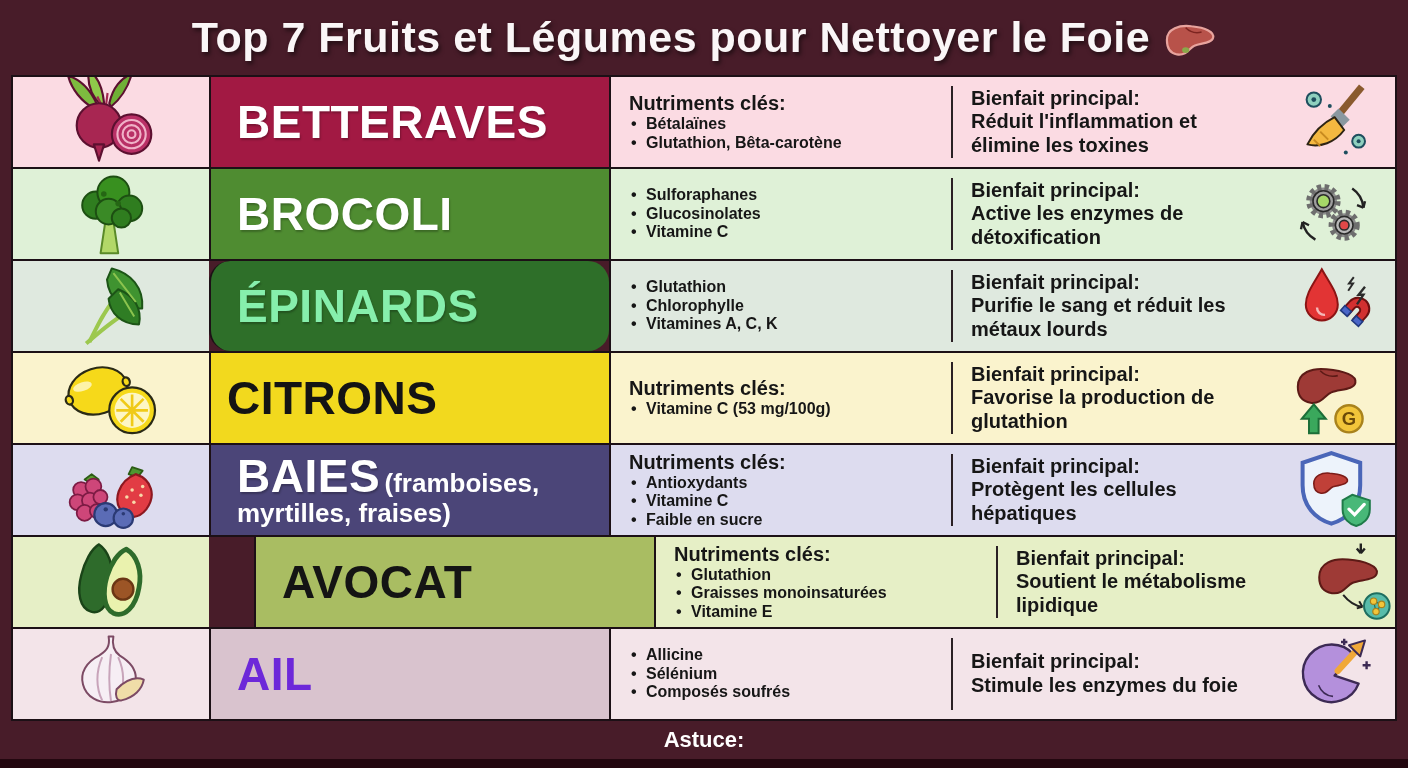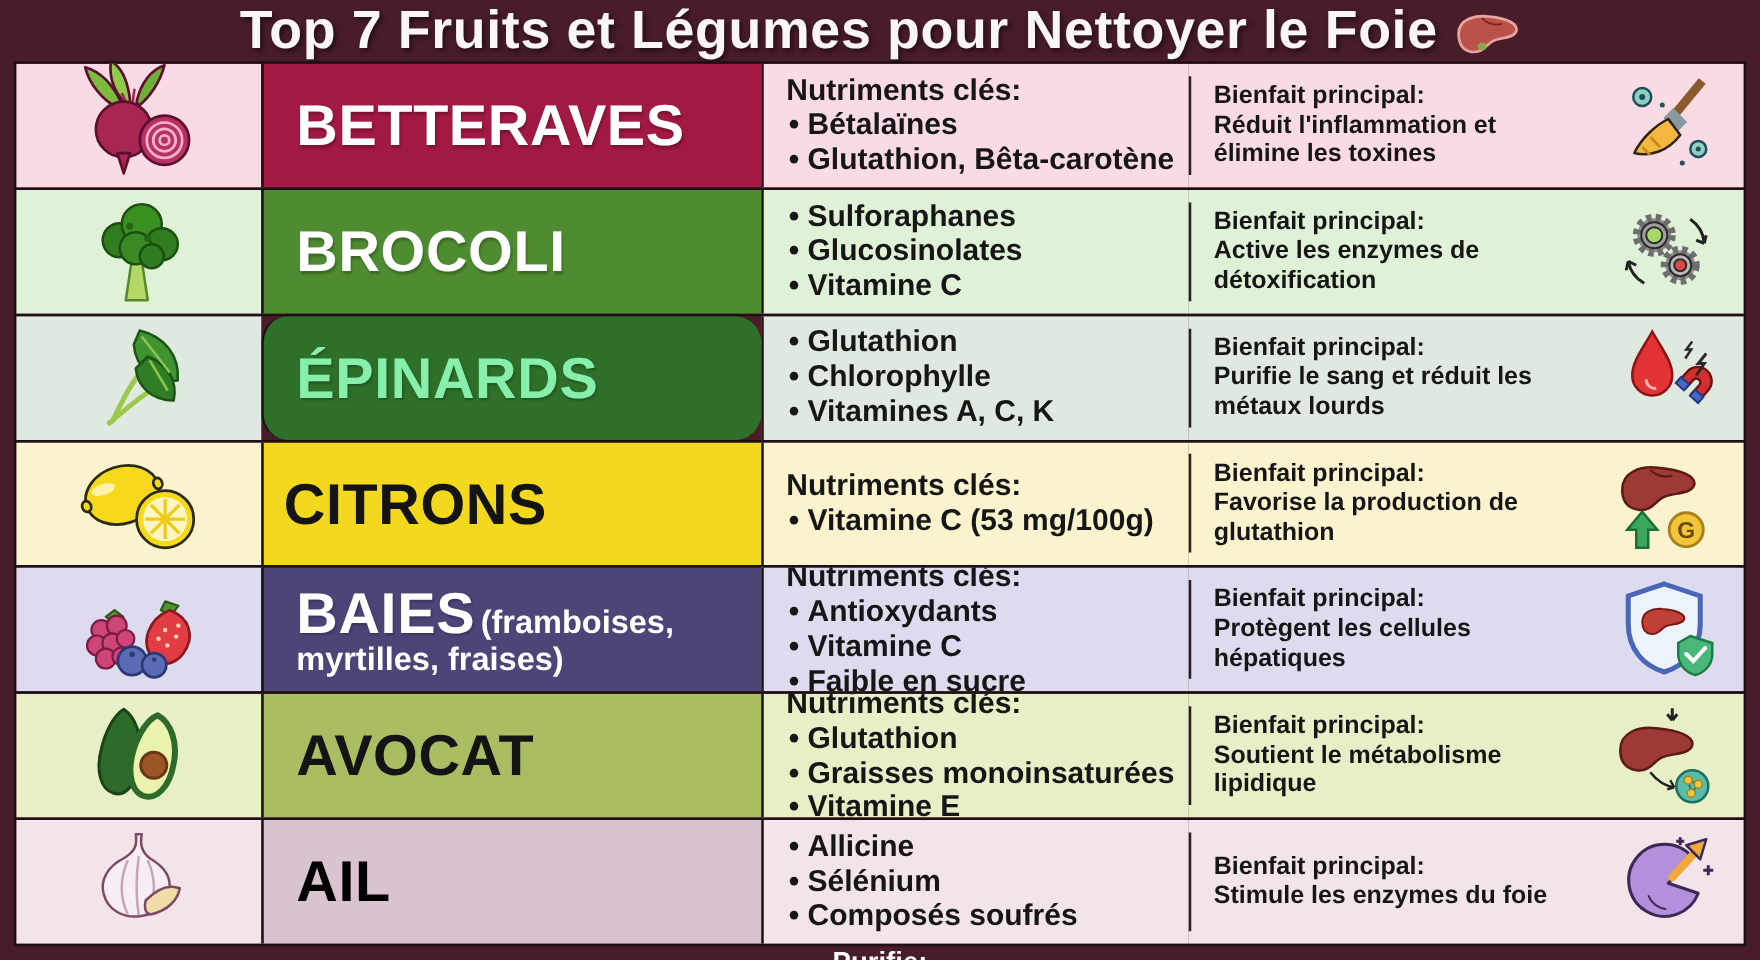--- a/index.html
+++ b/index.html
@@ -31,7 +31,7 @@
   .nm-suffix { font-size:26px; font-weight:700; }
   .nutrients { width:342px; flex:0 0 342px; border-left:2px solid #1c1016;
                display:flex; flex-direction:column; justify-content:center; padding:4px 6px 4px 18px; color:#161616; }
-  .nut-head { font-size:24px; font-weight:800; line-height:1.15; }
+  .nut-head { font-size:20px; font-weight:800; line-height:1.15; }
   .nut-list { list-style:none; }
   .nut-list li { font-size:24px; font-weight:700; line-height:1.16; position:relative; padding-left:17px; }
   .nut-list li::before { content:"•"; position:absolute; left:2px; }

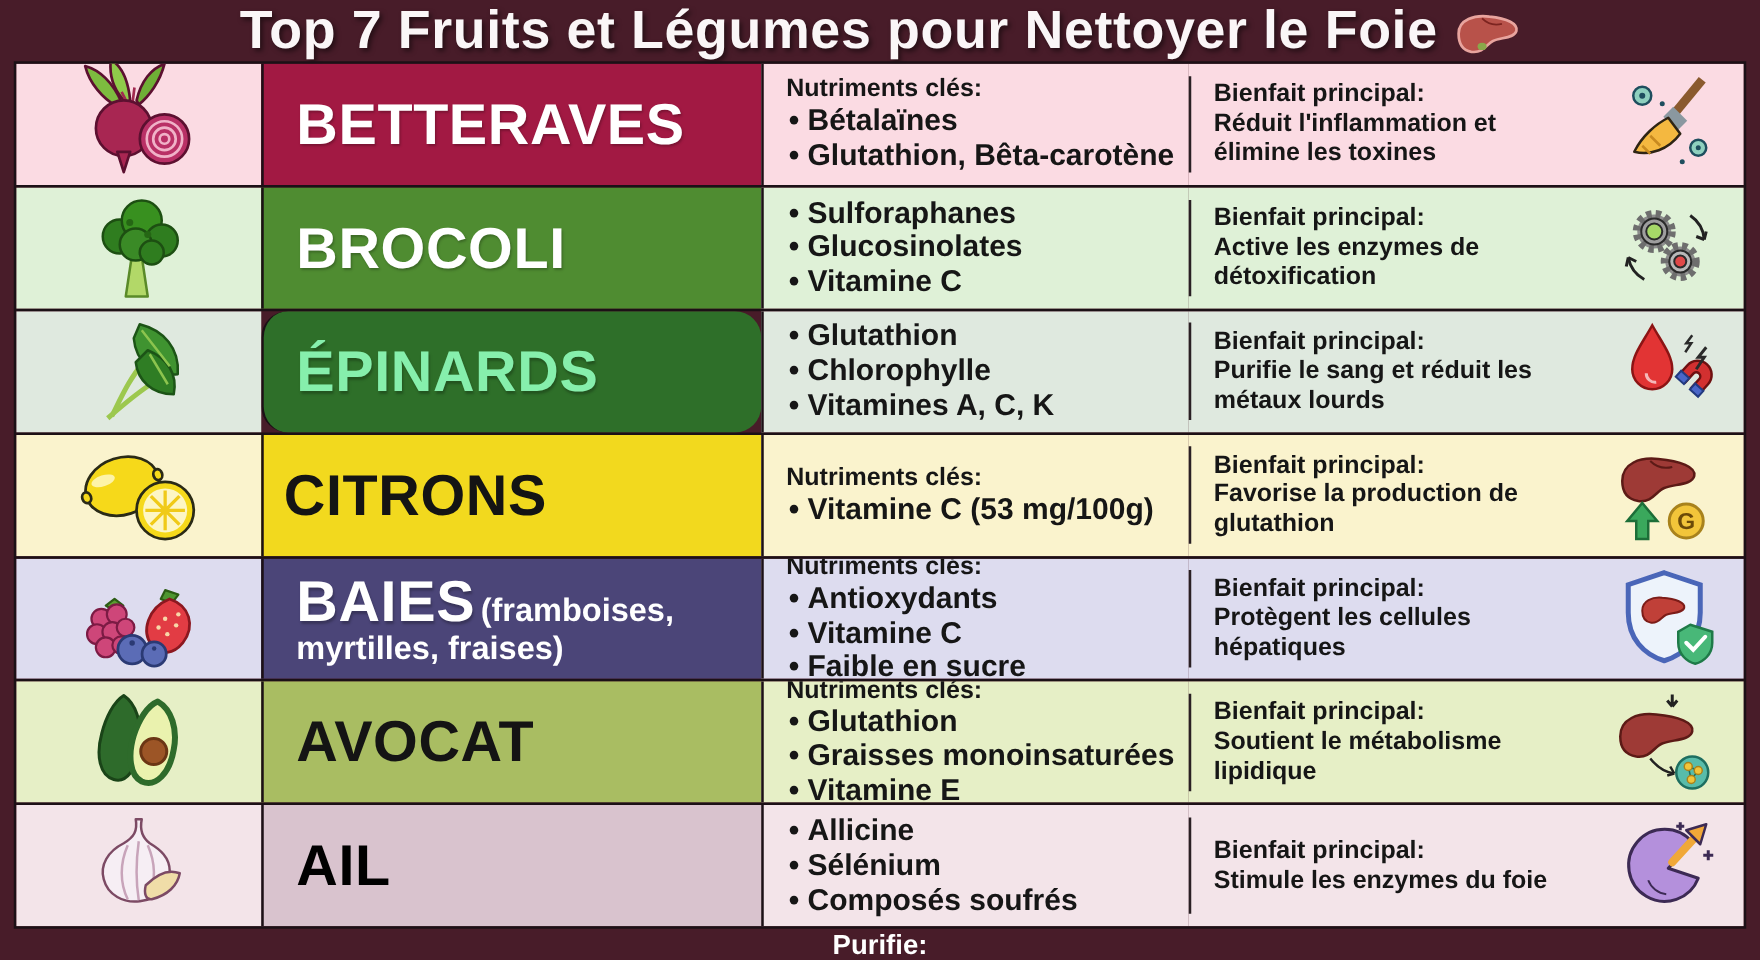--- a/index.html
+++ b/index.html
@@ -33,7 +33,7 @@
                display:flex; flex-direction:column; justify-content:center; padding:4px 6px 4px 18px; color:#161616; }
   .nut-head { font-size:20px; font-weight:800; line-height:1.15; }
   .nut-list { list-style:none; }
-  .nut-list li { font-size:24px; font-weight:700; line-height:1.16; position:relative; padding-left:17px; }
+  .nut-list li { font-size:16px; font-weight:700; line-height:1.16; position:relative; padding-left:17px; }
   .nut-list li::before { content:"•"; position:absolute; left:2px; }
   .benefit { flex:1; display:flex; align-items:center; padding-left:20px; position:relative; color:#161616; }
   .benefit::before { content:""; position:absolute; left:0; top:10%; height:80%; width:2px; background:#2a2024; }

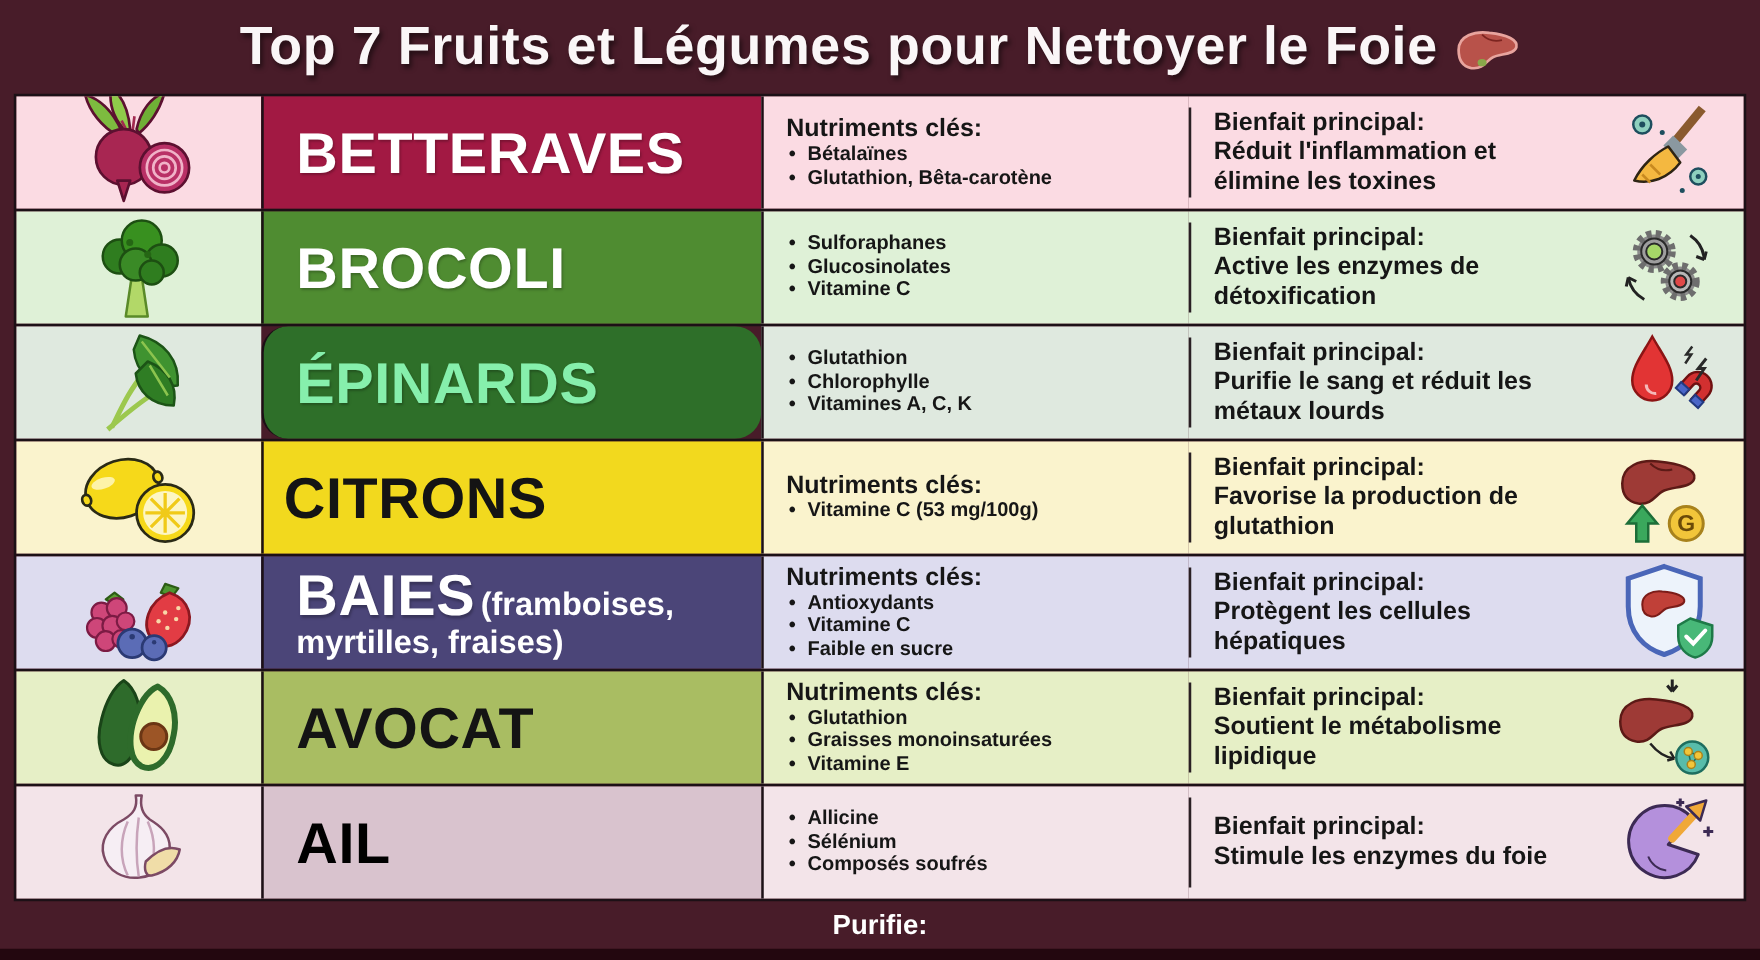--- a/index.html
+++ b/index.html
@@ -313,7 +313,7 @@
           </g>
         </svg>
       </div>
-      <div class="cell name dark-nm" style="background-color: rgb(169, 189, 98); color: rgb(20, 20, 20);">
+      <div class="cell name dark-nm" style="background-color: rgb(169, 189, 98); color: rgb(20, 20, 20); margin-left: 45px;">
         <div class="name-text"><span class="nm">AVOCAT</span></div>
       </div>
       <div class="cell nutrients" style="background-color: rgb(230, 239, 198);">

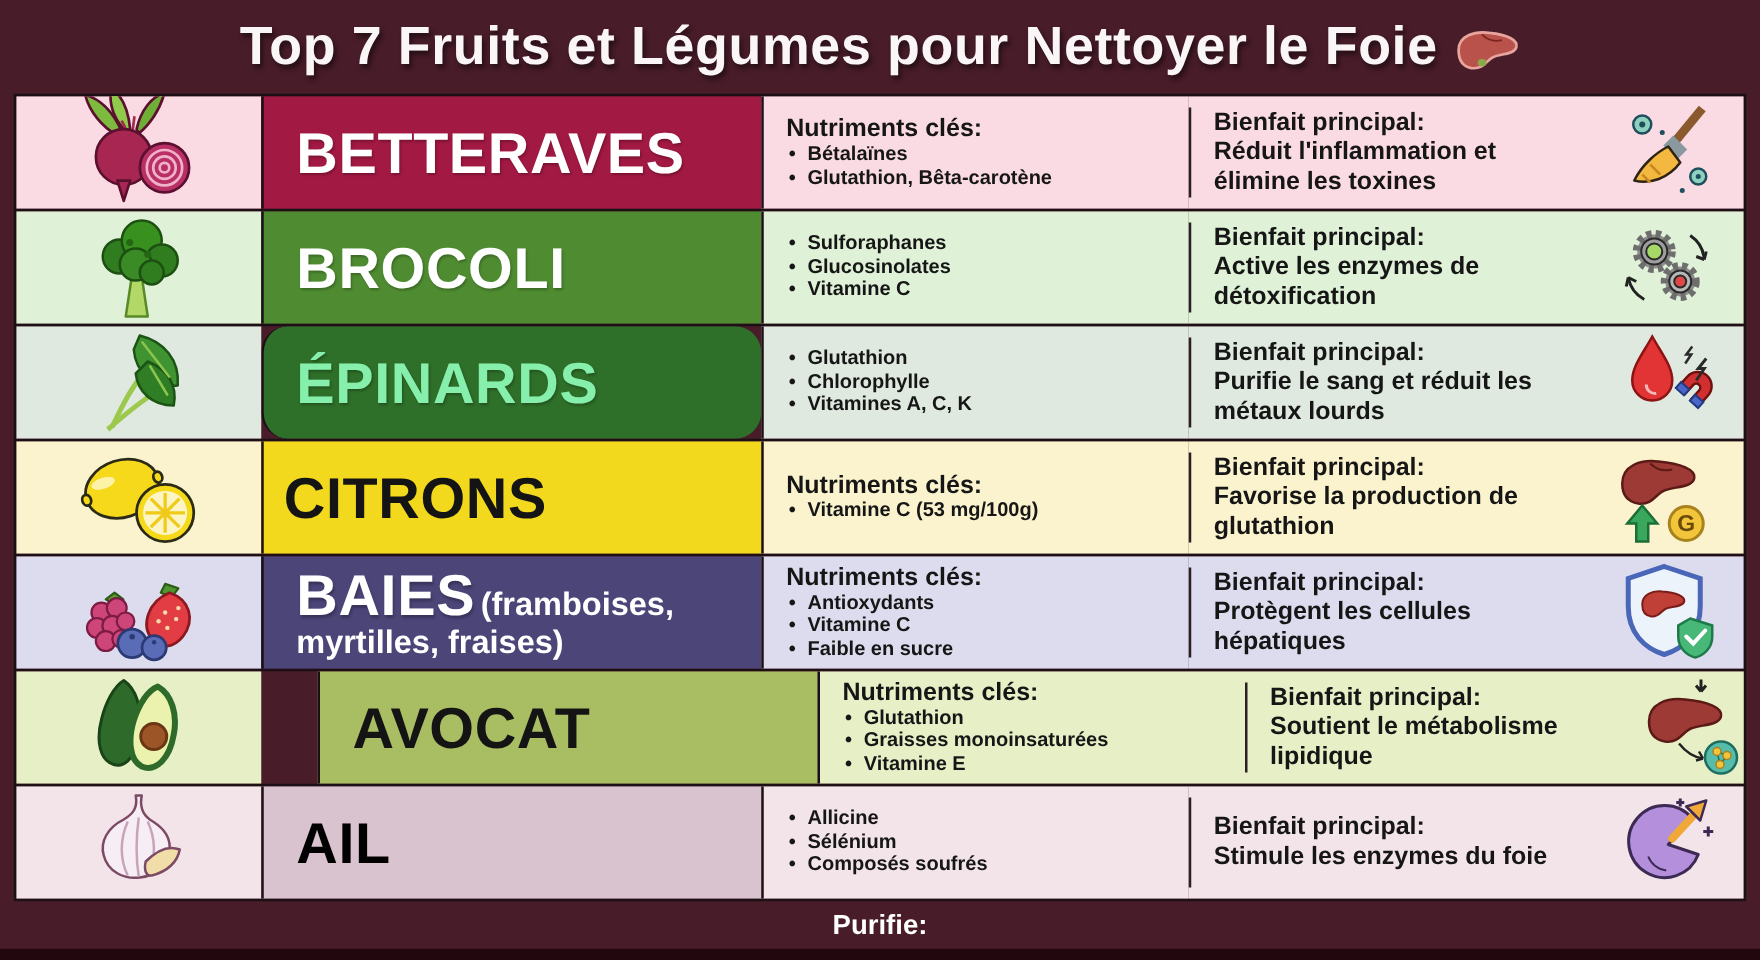--- a/index.html
+++ b/index.html
@@ -355,7 +355,7 @@
           </g>
         </svg>
       </div>
-      <div class="cell name dark-nm" style="background-color: rgb(217, 195, 206); color: #000000;">
+      <div class="cell name dark-nm" style="background-color: rgb(217, 195, 206); color: #6d28d9;">
         <div class="name-text"><span class="nm">AIL</span></div>
       </div>
       <div class="cell nutrients" style="background-color: rgb(243, 228, 233);">

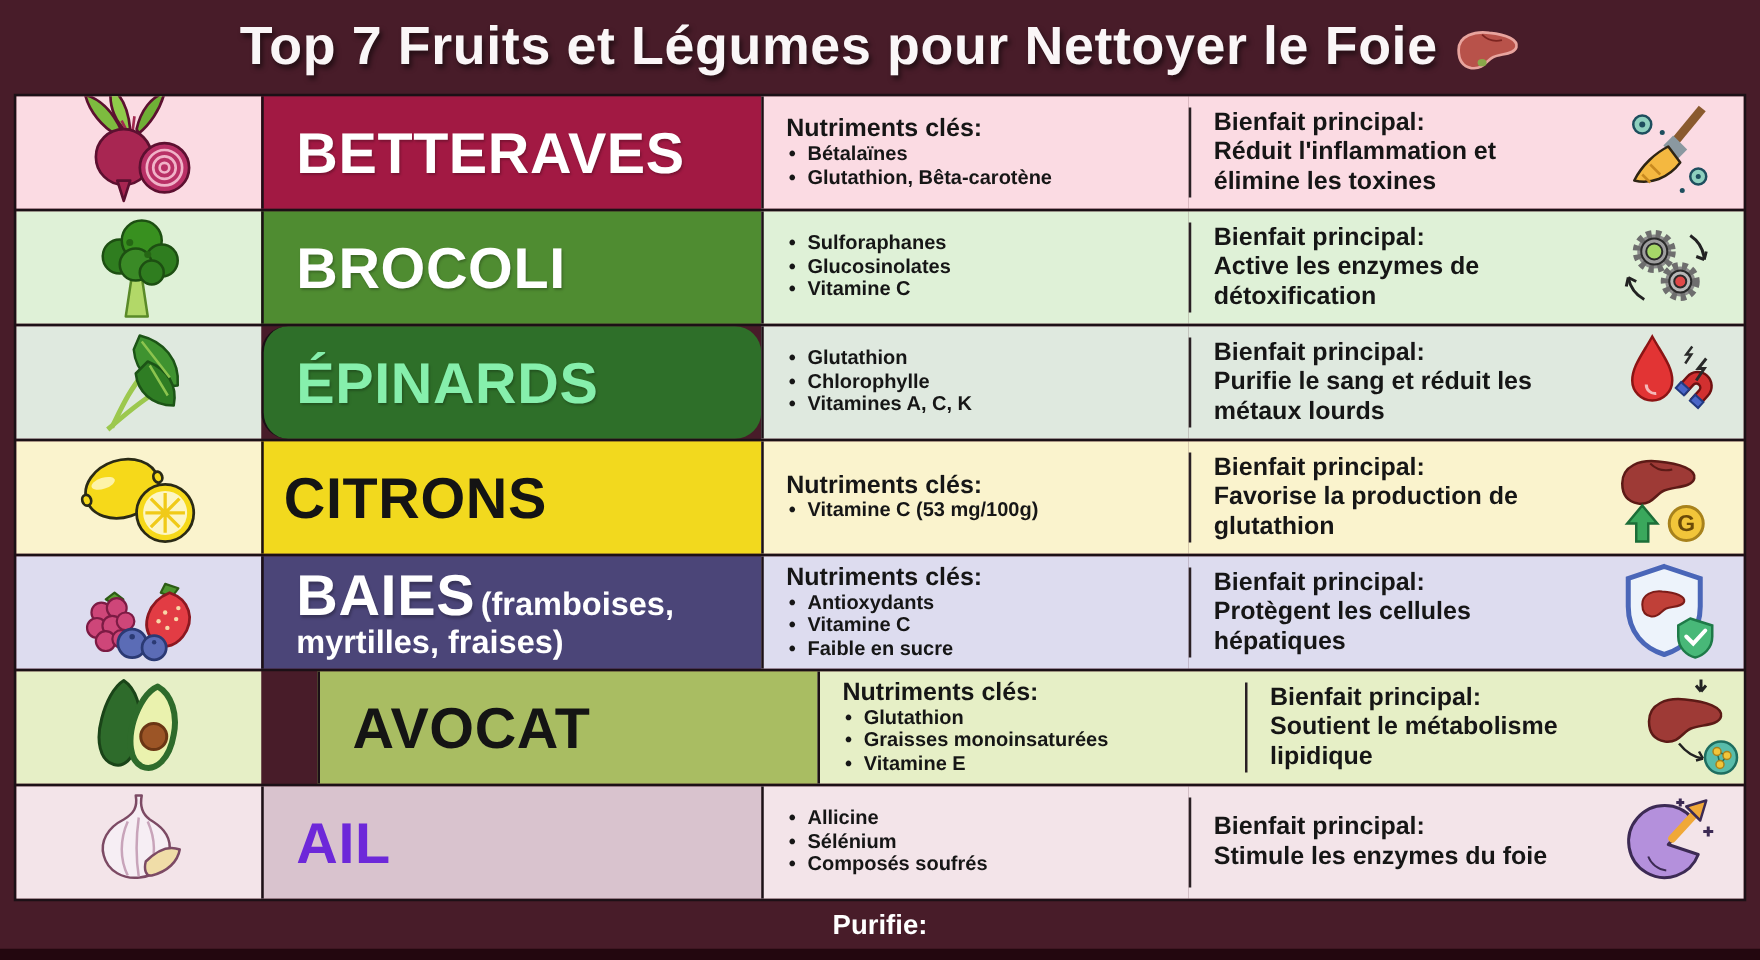--- a/index.html
+++ b/index.html
@@ -384,7 +384,7 @@
   </main>
 
   <footer class="footer">
-    <span class="astuce-label">Purifie:</span>
+    <span class="astuce-label">Astuce:</span>
   </footer>
   <div class="bottom-strip" style="background-color: rgb(35, 7, 15);"></div>
 

